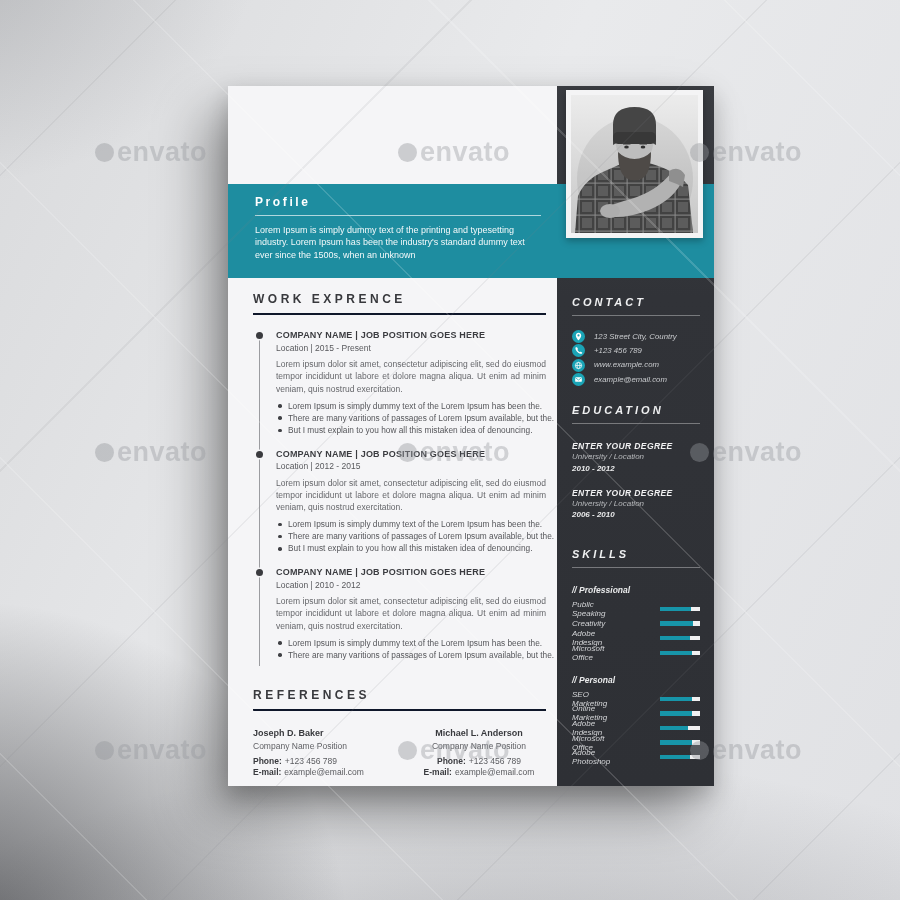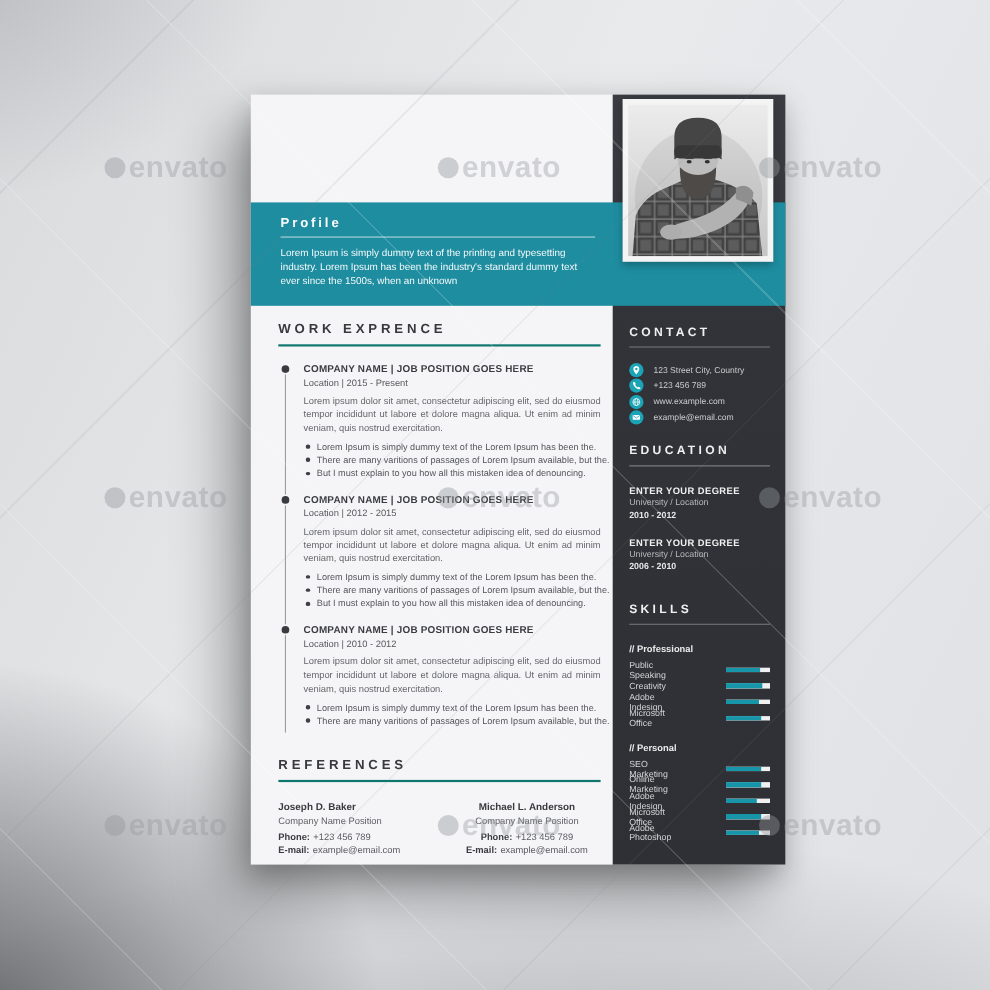--- a/index.html
+++ b/index.html
@@ -78,7 +78,7 @@
   .role{margin-top:4px;font-size:10.5px;font-weight:700;letter-spacing:2.4px;color:#3b3c40;}
   .mhead{
     margin:0;font-size:12px;font-weight:600;letter-spacing:3.5px;color:#38393d;
-    padding-bottom:7px;border-bottom:2px solid #0f766e;
+    padding-bottom:7px;border-bottom:2px solid #0f172a;
   }
   .work{position:absolute;left:25px;top:206px;width:293px;z-index:2;}
   .entries{position:relative;margin-top:15px;padding-left:23px;}

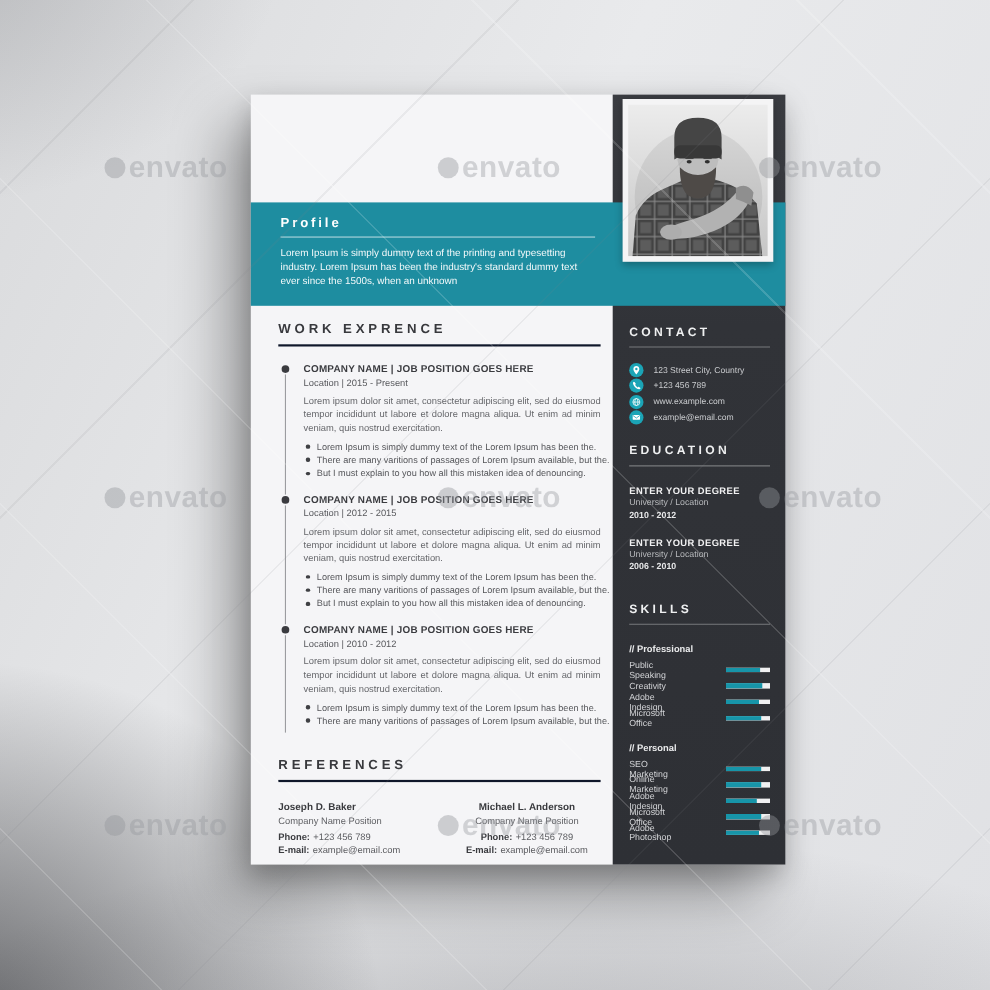--- a/index.html
+++ b/index.html
@@ -28,7 +28,7 @@
     background:linear-gradient(180deg,#3a3c41 0%,#313338 30%,#2e3035 100%);
     z-index:1;
   }
-  .sb{position:absolute;left:15px;right:14px;}
+  .sb{position:absolute;left:15px;right:14px;font-style:italic;}
   .sb-contact{top:210px;}
   .sb-education{top:318px;}
   .sb-skills{top:462px;}

